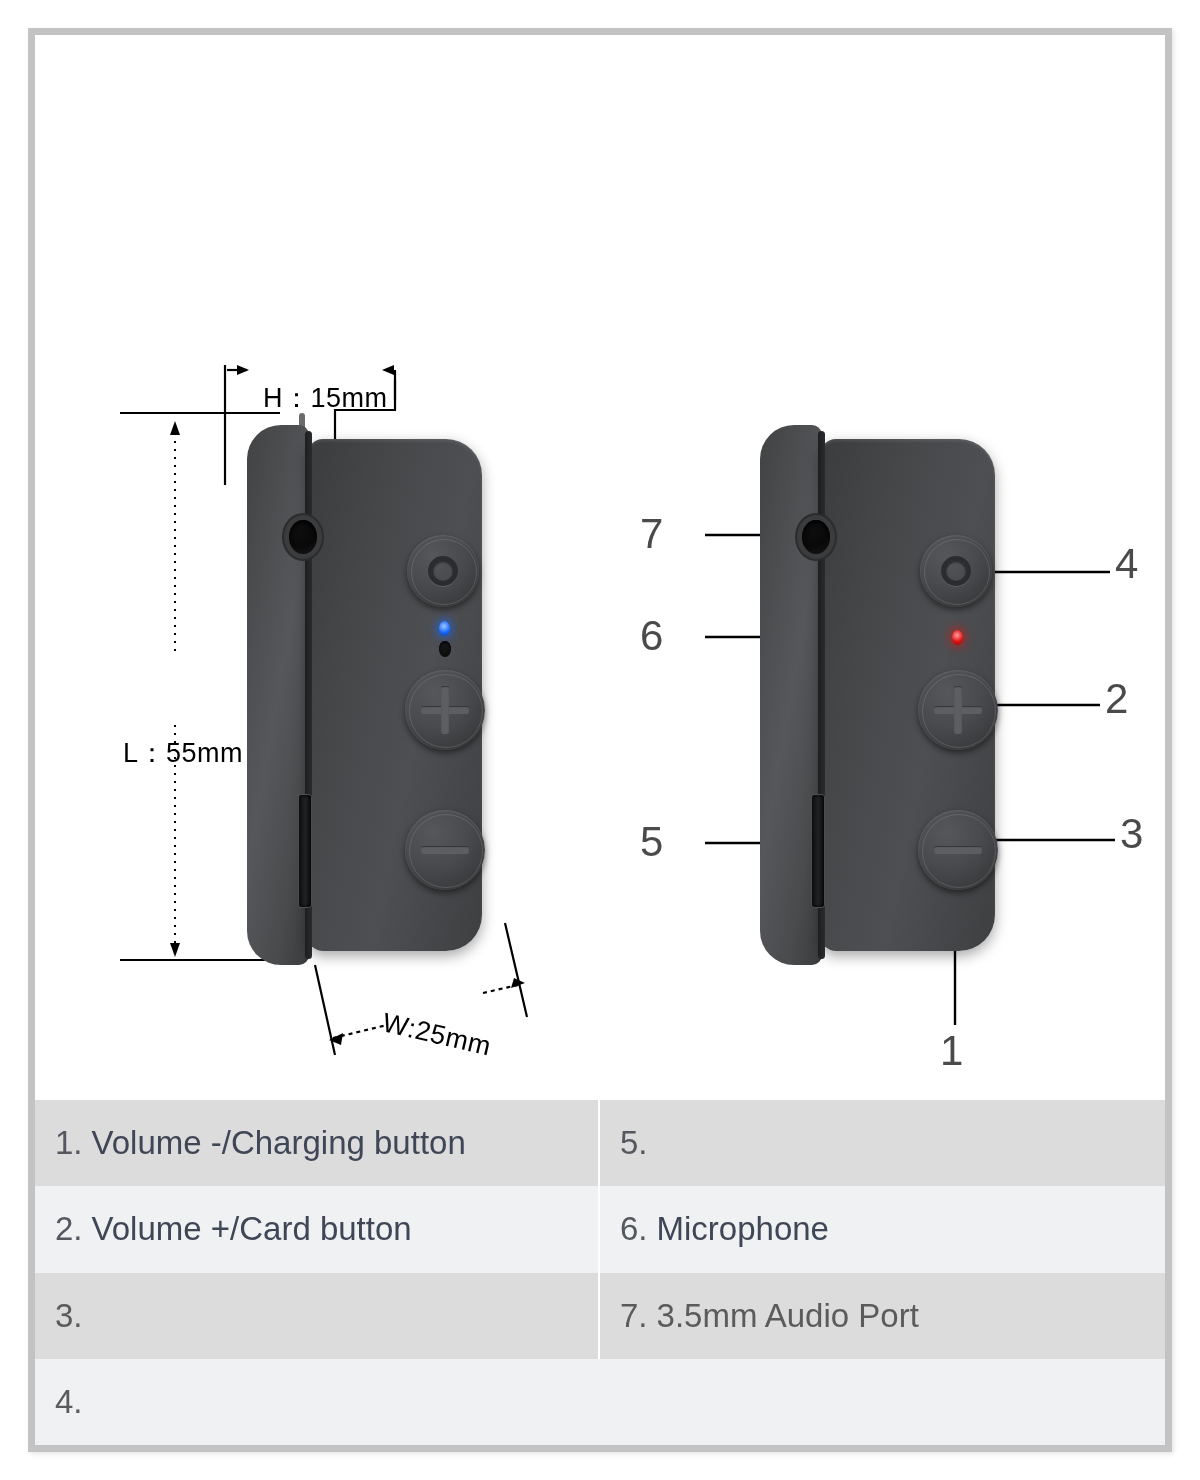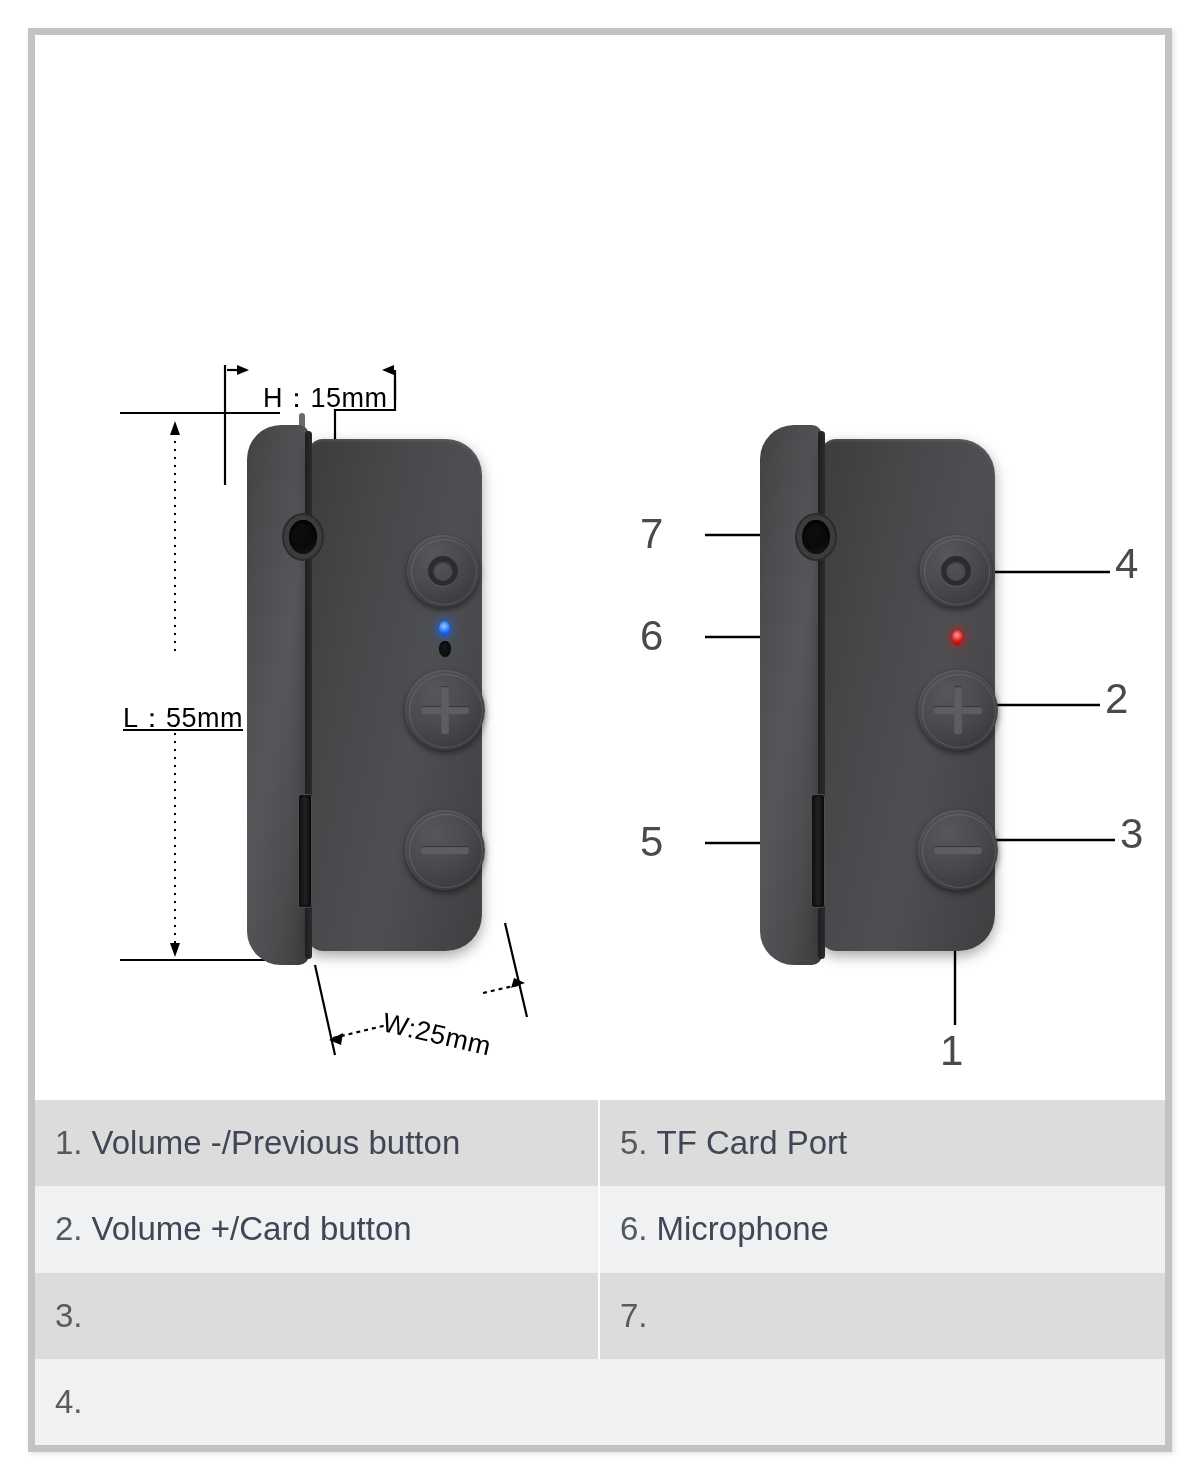--- a/index.html
+++ b/index.html
@@ -181,7 +181,7 @@
    </svg>
 
    <div class="dim" style="left:228px;top:345px;">H：15mm</div>
-   <div class="dim" style="left:88px;top:665px;text-decoration:underline;">L：55mm</div>
+   <div class="dim" style="left:88px;top:700px;">L：55mm</div>
    <div class="dim dim-w" style="left:348px;top:972px;">W:25mm</div>
 
    <div class="device" style="left:212px;top:390px;width:250px;height:540px;">

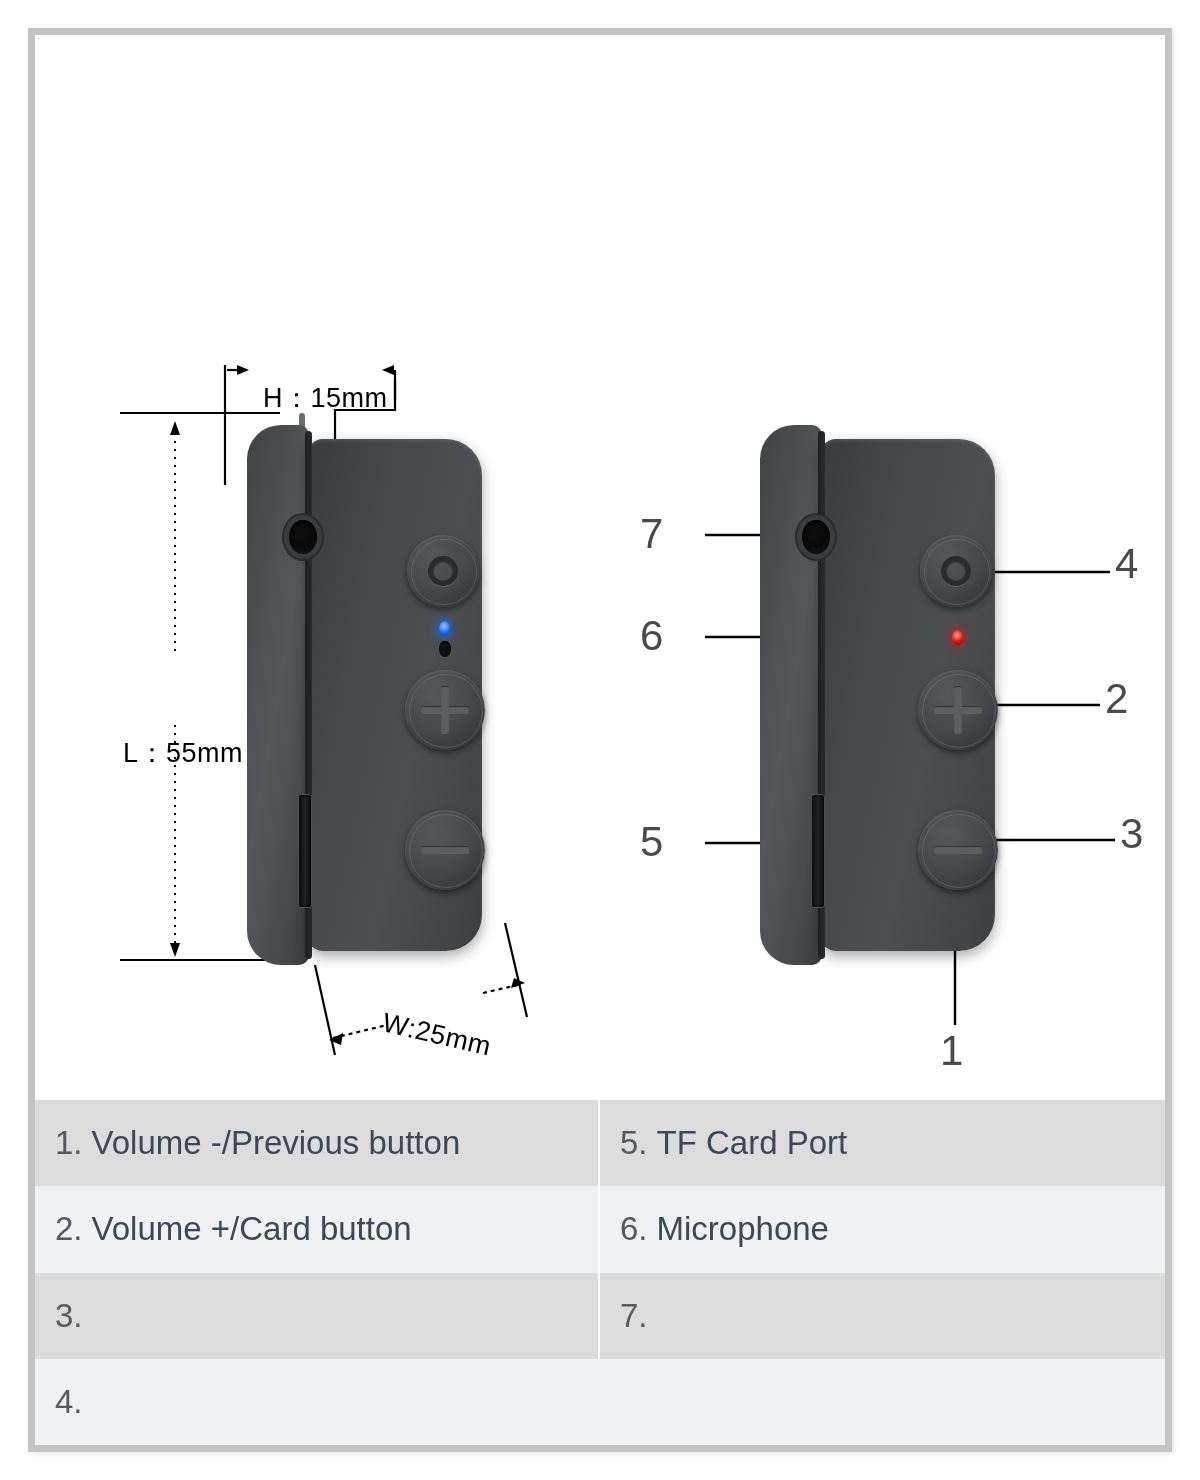--- a/index.html
+++ b/index.html
@@ -242,7 +242,7 @@
    <div class="lrow dark">
      <div class="lcell left">
        <span class="num">1.</span>
-       <span class="txt">Volume -/Previous button</span>
+       <span class="txt">Volume -/Charging button</span>
      </div>
      <div class="lcell right">
        <span class="num">5.</span>

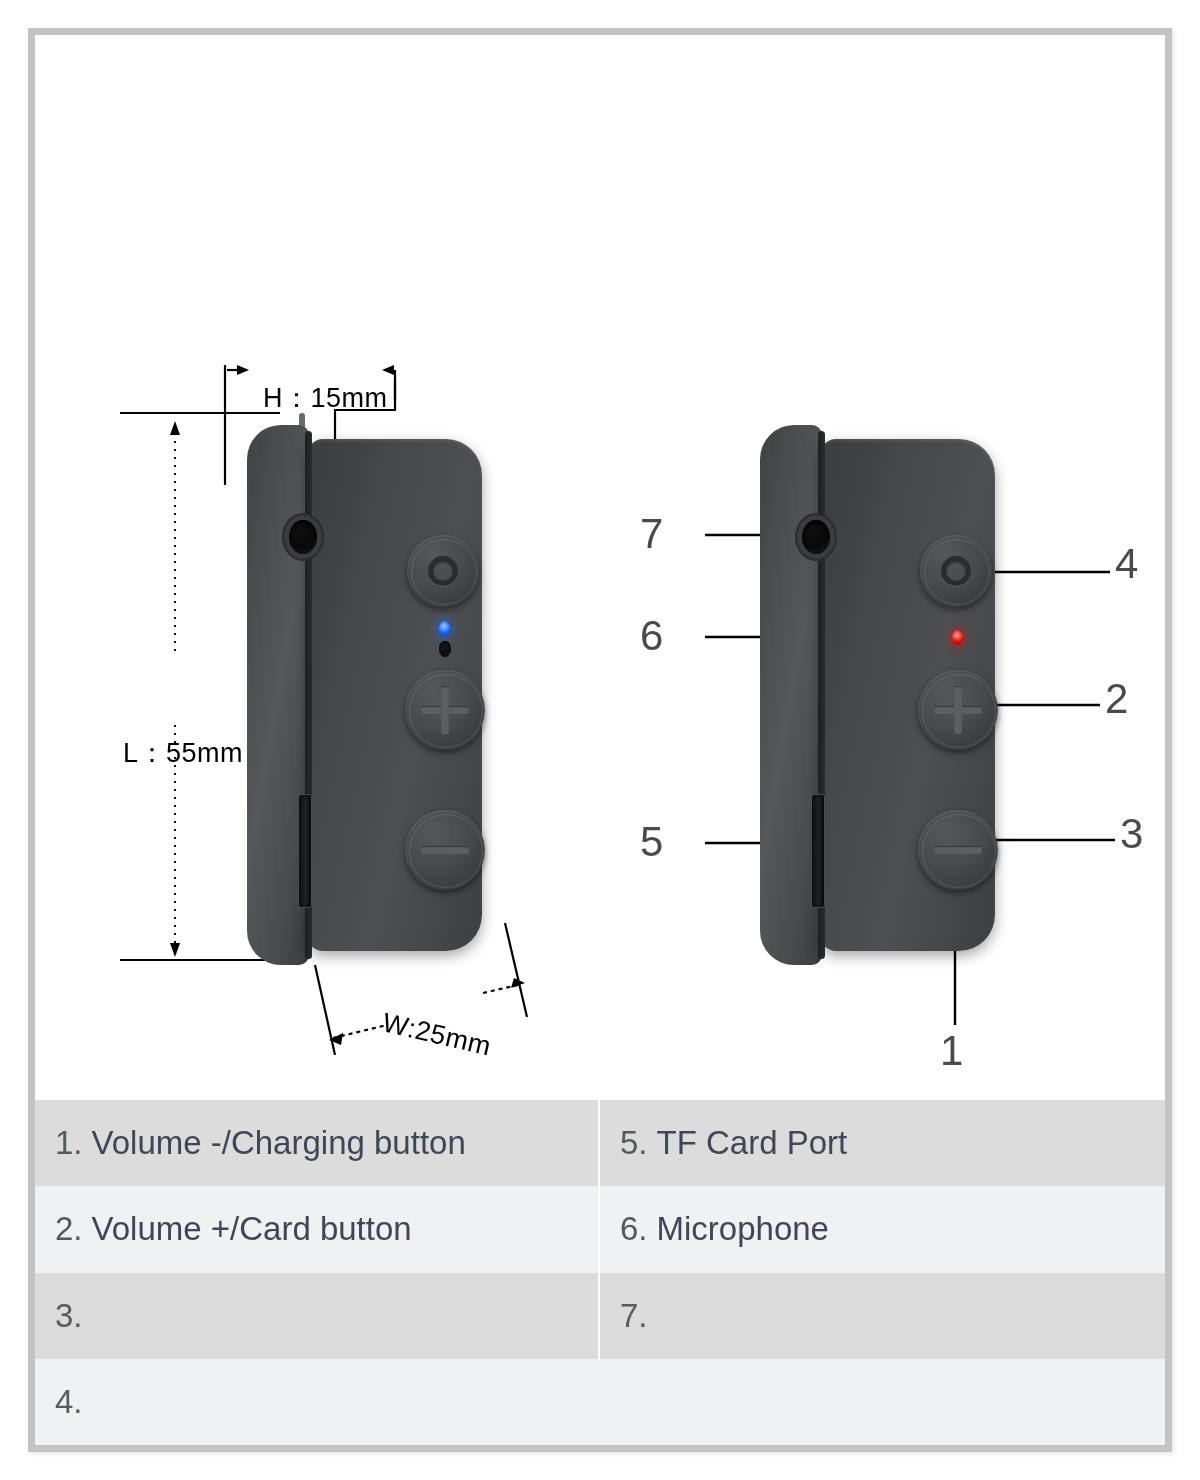--- a/index.html
+++ b/index.html
@@ -246,7 +246,6 @@
      </div>
      <div class="lcell right">
        <span class="num">5.</span>
-       <span class="txt">TF Card Port</span>
      </div>
    </div>
 

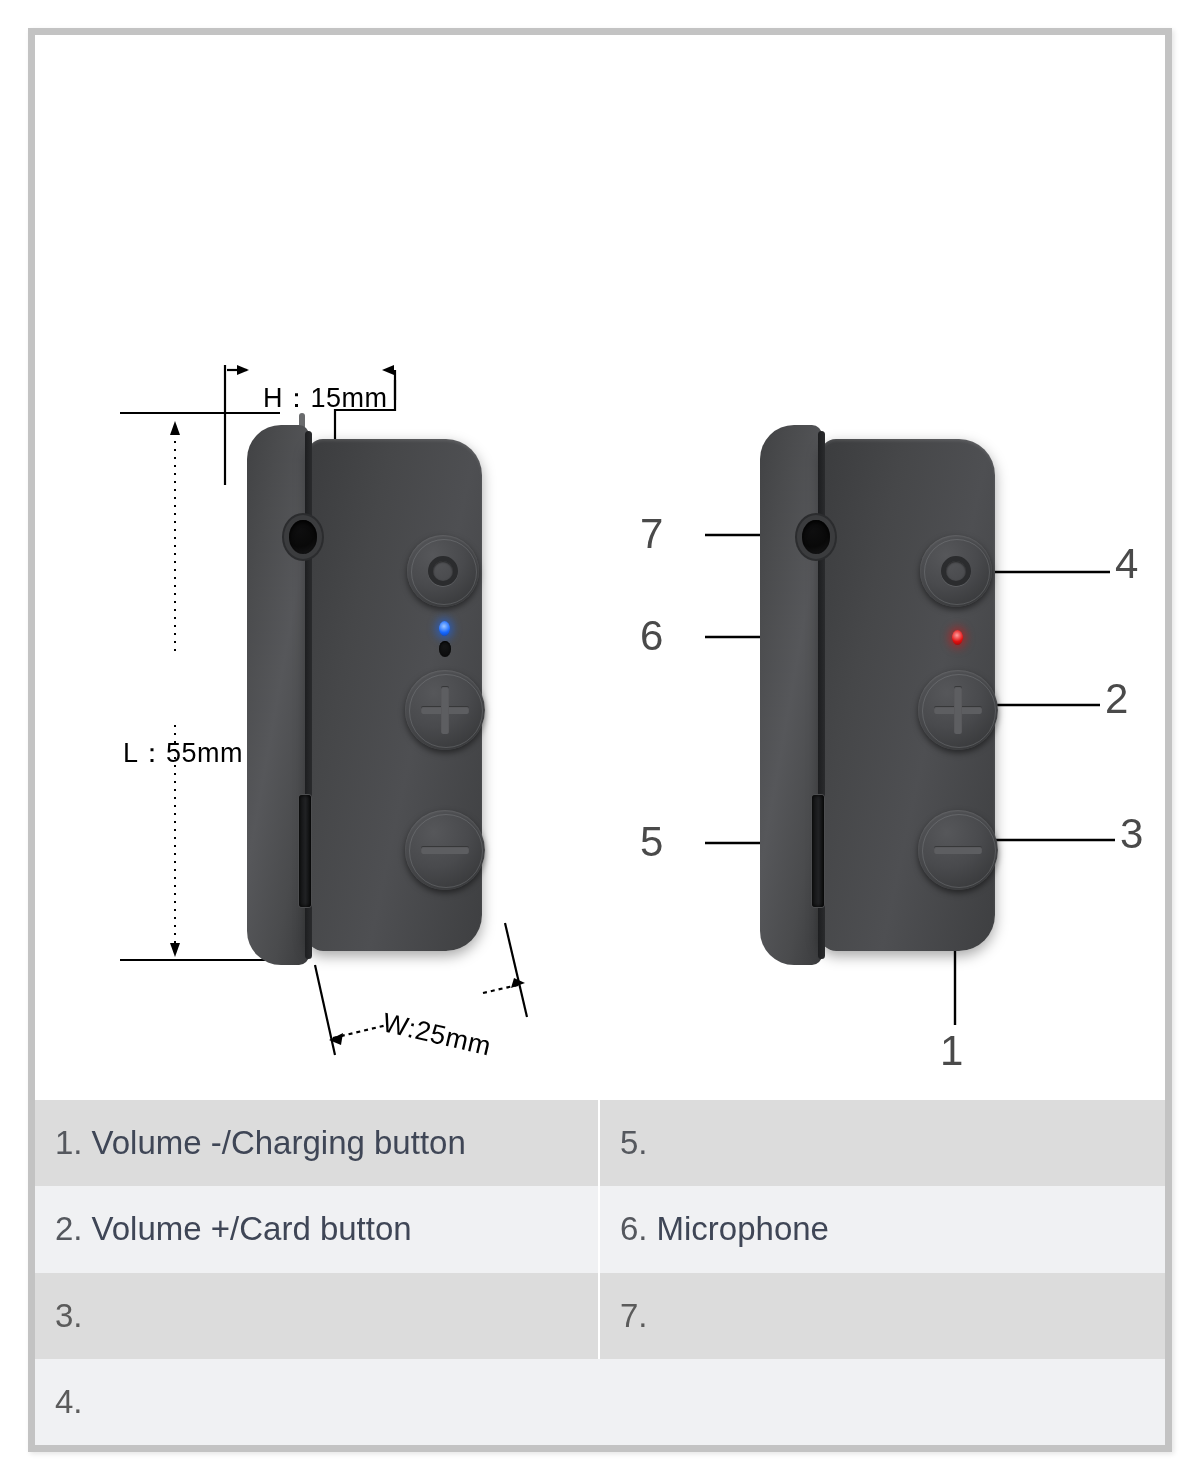--- a/index.html
+++ b/index.html
@@ -266,6 +266,7 @@
      </div>
      <div class="lcell right">
        <span class="num">7.</span>
+       <span class="txt">3.5mm Audio Port</span>
      </div>
    </div>
 

